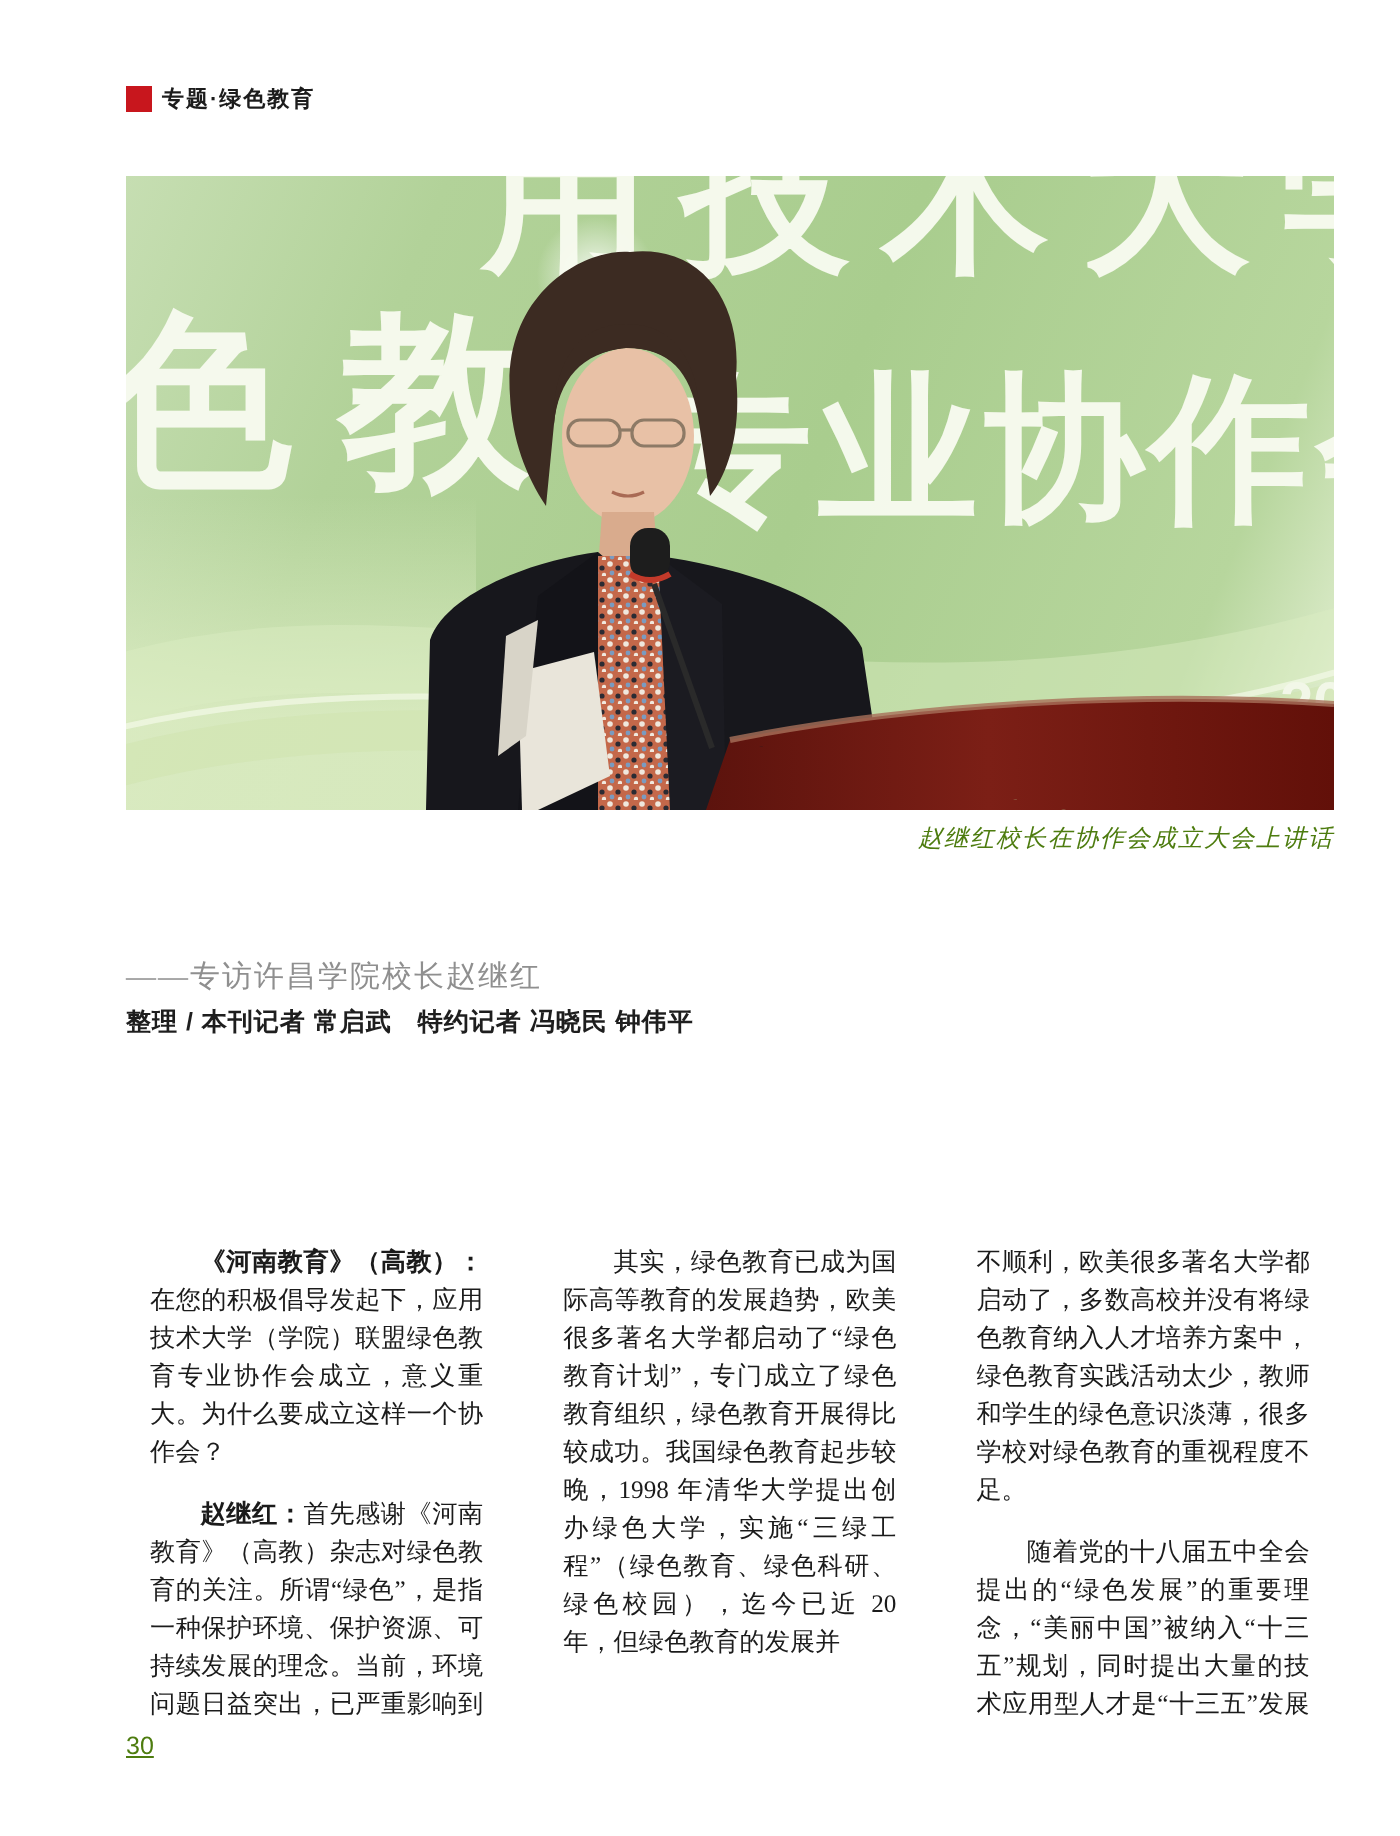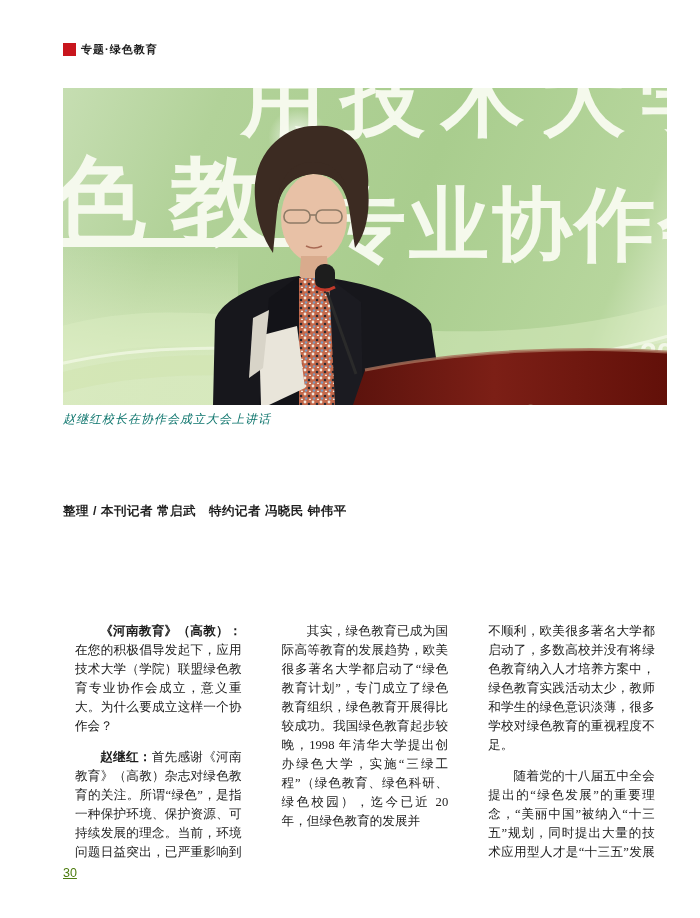--- a/index.html
+++ b/index.html
@@ -23,7 +23,7 @@
   .banner{position:absolute;color:#f8fbf0;font-weight:bold;white-space:nowrap;
           font-family:"Liberation Sans","DejaVu Sans",sans-serif;opacity:.96;}
   .banner.row1{left:178px;top:-46px;font-size:84px;letter-spacing:16px;}
-  .banner.left{left:-12px;top:50px;font-size:95px;letter-spacing:24px;text-decoration:underline;}
+  .banner.left{left:-12px;top:50px;font-size:95px;letter-spacing:24px;}
   .banner.right{left:263px;top:84px;font-size:80px;letter-spacing:3px;}
   .year{position:absolute;left:577px;top:248px;color:#f2f7e8;font-weight:bold;font-size:30px;
         font-family:"Liberation Sans","DejaVu Sans",sans-serif;}

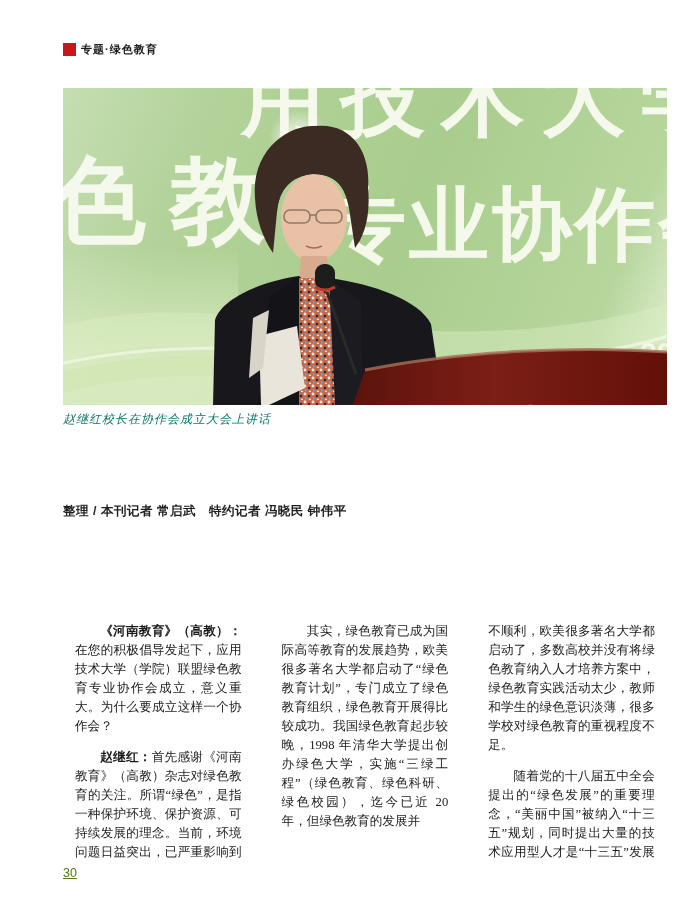--- a/index.html
+++ b/index.html
@@ -30,8 +30,8 @@
   .ph-fig{position:absolute;left:0;top:0;}
 
   
-  .caption{position:absolute;left:63px;top:411px;width:604px;text-align:left;
-           font-size:12px;font-style:italic;color:#0f766e;letter-spacing:1px;}
+  .caption{position:absolute;left:63px;top:411px;width:604px;text-align:right;
+           font-size:12px;font-style:italic;color:#4d7c0f;letter-spacing:1px;}
 
   
   .title{position:absolute;left:63px;top:436px;margin:0;font-size:23px;color:#141414;

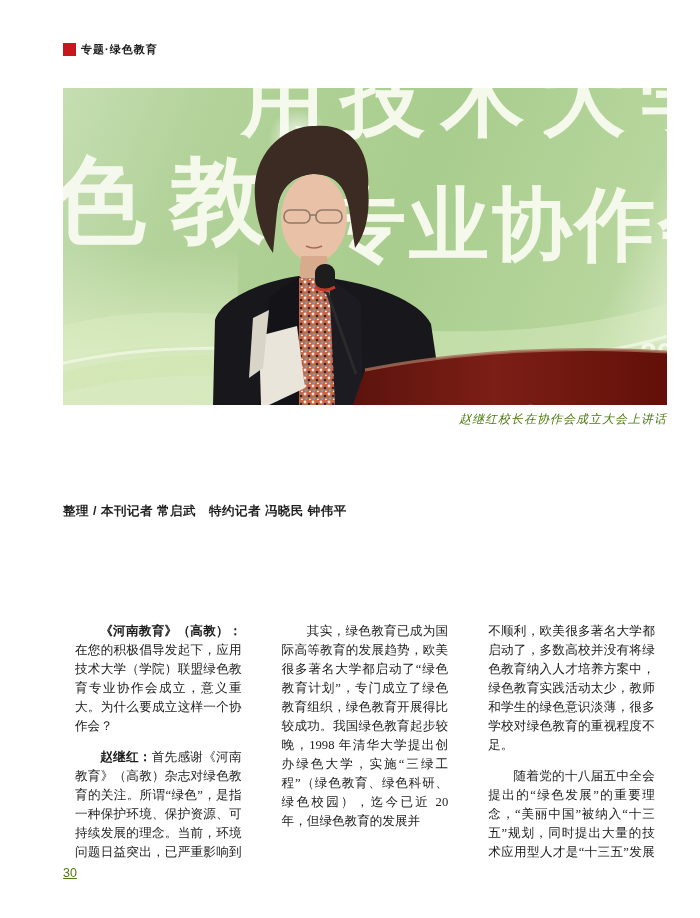--- a/index.html
+++ b/index.html
@@ -133,6 +133,7 @@
 
   <div class="caption">赵继红校长在协作会成立大会上讲话</div>
 
+  <div class="subtitle">——专访许昌学院校长赵继红</div>
   <div class="byline">整理 / 本刊记者 常启武　特约记者 冯晓民 钟伟平</div>
 
   <main class="cols">

